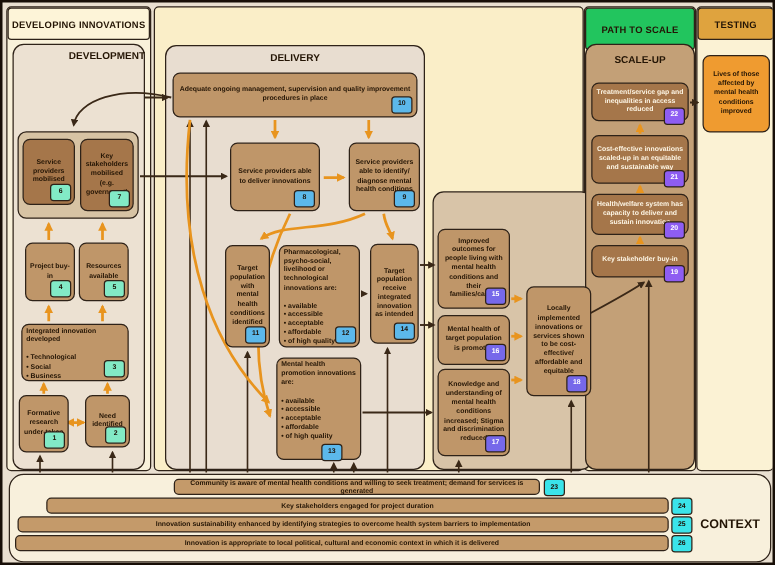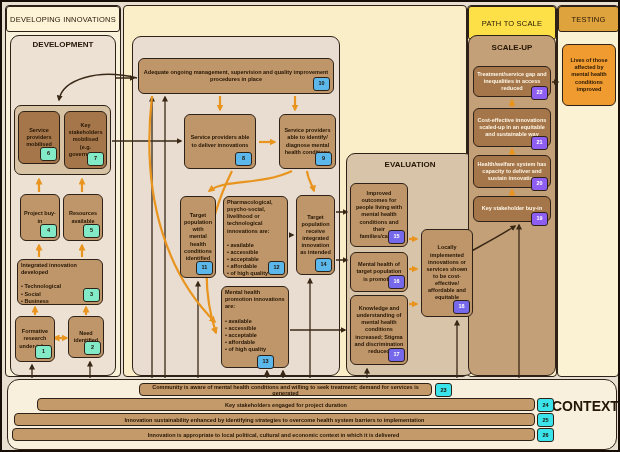--- a/index.html
+++ b/index.html
@@ -9,7 +9,7 @@
   .abs{position:absolute;box-sizing:border-box;}
   .colbg{border:1.5px solid #2e2218;border-radius:4px;}
   .hdr{border:1.5px solid #2e2218;border-radius:3px;display:flex;align-items:center;
-    justify-content:center;font-size:7.5px;font-weight:normal;letter-spacing:.2px;}
+    justify-content:center;font-size:7.5px;font-weight:bold;letter-spacing:.2px;}
   .container{border:1.6px solid #2e2218;border-radius:9px;}
   .sec-title{font-size:8px;font-weight:bold;text-align:center;}
   .box{border:1.5px solid #2e2218;border-radius:6px;background:#bf9669;

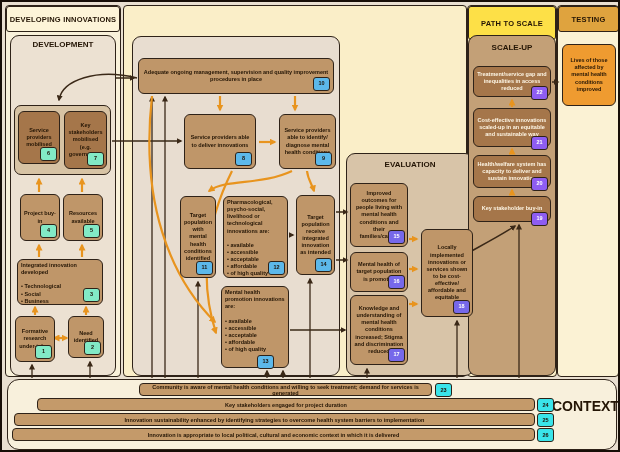--- a/index.html
+++ b/index.html
@@ -42,7 +42,7 @@
   <div class="abs colbg" style="left:555px;top:3px;width:62px;height:372px;background:#fbf2d4;"></div>
 
   <div class="abs hdr" style="left:4px;top:4px;width:114px;height:26px;background:#fdf4d8;">DEVELOPING INNOVATIONS</div>
-  <div class="abs hdr" style="left:466px;top:4px;width:88px;height:34px;background:#fde047;">PATH TO SCALE</div>
+  <div class="abs hdr" style="left:466px;top:4px;width:88px;height:34px;background:#22c55e;">PATH TO SCALE</div>
   <div class="abs hdr" style="left:556px;top:4px;width:61px;height:26px;background:#dfa33e;">TESTING</div>
 
   <div class="abs container" style="left:8px;top:33px;width:106px;height:341px;background:#ece1d2;"></div>

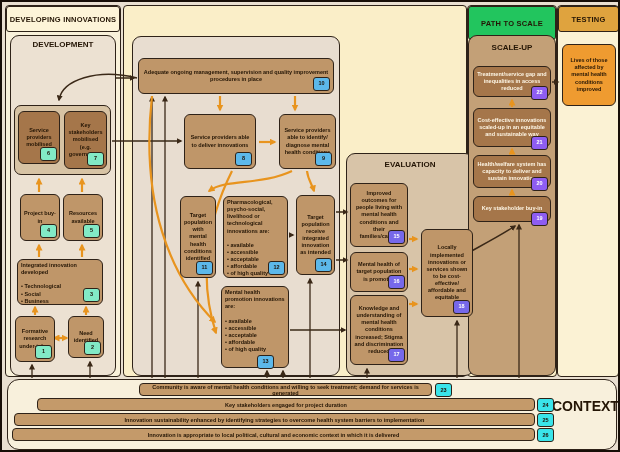--- a/index.html
+++ b/index.html
@@ -46,7 +46,7 @@
   <div class="abs hdr" style="left:556px;top:4px;width:61px;height:26px;background:#dfa33e;">TESTING</div>
 
   <div class="abs container" style="left:8px;top:33px;width:106px;height:341px;background:#ece1d2;"></div>
-  <div class="abs sec-title" style="left:8px;top:38px;width:106px;">DEVELOPMENT</div>
+  <div class="abs sec-title" style="left:8px;top:38px;width:106px;text-align:right;">DEVELOPMENT</div>
 
   <div class="abs container" style="left:130px;top:34px;width:208px;height:340px;background:#e8ddd0;"></div>
 

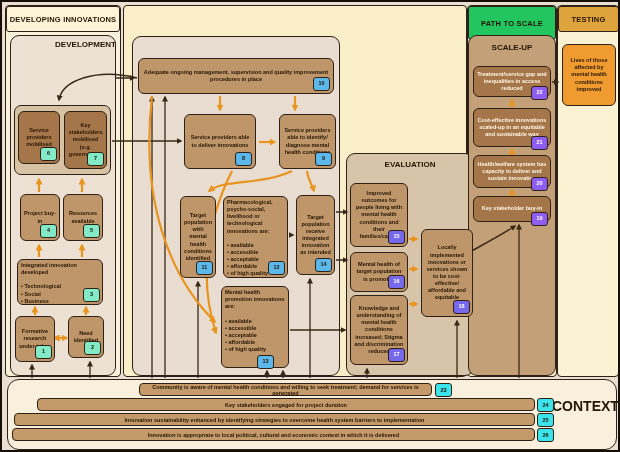--- a/index.html
+++ b/index.html
@@ -49,6 +49,7 @@
   <div class="abs sec-title" style="left:8px;top:38px;width:106px;text-align:right;">DEVELOPMENT</div>
 
   <div class="abs container" style="left:130px;top:34px;width:208px;height:340px;background:#e8ddd0;"></div>
+  <div class="abs sec-title" style="left:130px;top:40px;width:208px;">DELIVERY</div>
 
   <div class="abs container" style="left:344px;top:151px;width:128px;height:223px;background:#d8c4a8;"></div>
   <div class="abs sec-title" style="left:344px;top:158px;width:128px;">EVALUATION</div>

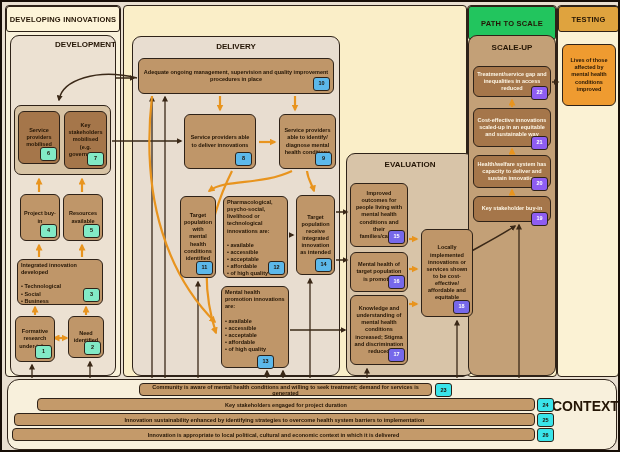--- a/index.html
+++ b/index.html
@@ -52,7 +52,6 @@
   <div class="abs sec-title" style="left:130px;top:40px;width:208px;">DELIVERY</div>
 
   <div class="abs container" style="left:344px;top:151px;width:128px;height:223px;background:#d8c4a8;"></div>
-  <div class="abs sec-title" style="left:344px;top:158px;width:128px;">EVALUATION</div>
 
   <div class="abs container" style="left:466px;top:33px;width:88px;height:341px;background:#c3a077;"></div>
   <div class="abs sec-title" style="left:466px;top:41px;width:88px;">SCALE-UP</div>

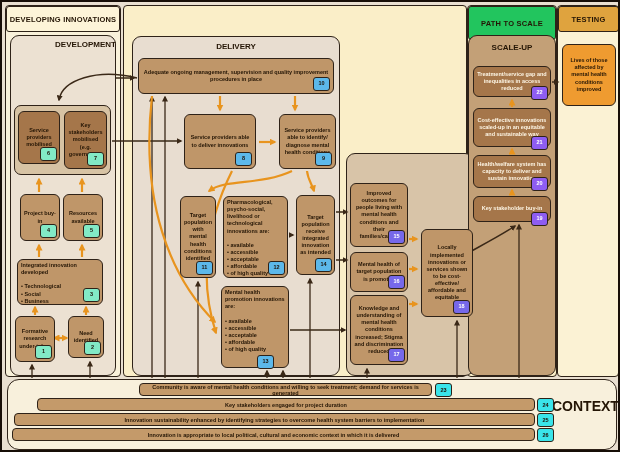--- a/index.html
+++ b/index.html
@@ -57,7 +57,7 @@
   <div class="abs sec-title" style="left:466px;top:41px;width:88px;">SCALE-UP</div>
 
   <div class="abs container" style="left:5px;top:377px;width:610px;height:71px;background:#f8f0dc;border-radius:12px;"></div>
-  <div class="abs sec-title" style="left:550px;top:396px;width:64px;font-size:14px;">CONTEXT</div>
+  <div class="abs sec-title" style="left:550px;top:412px;width:64px;font-size:10px;">CONTEXT</div>
 
   <svg class="arrows" width="620" height="452" viewBox="0 0 620 452">
     <defs>

